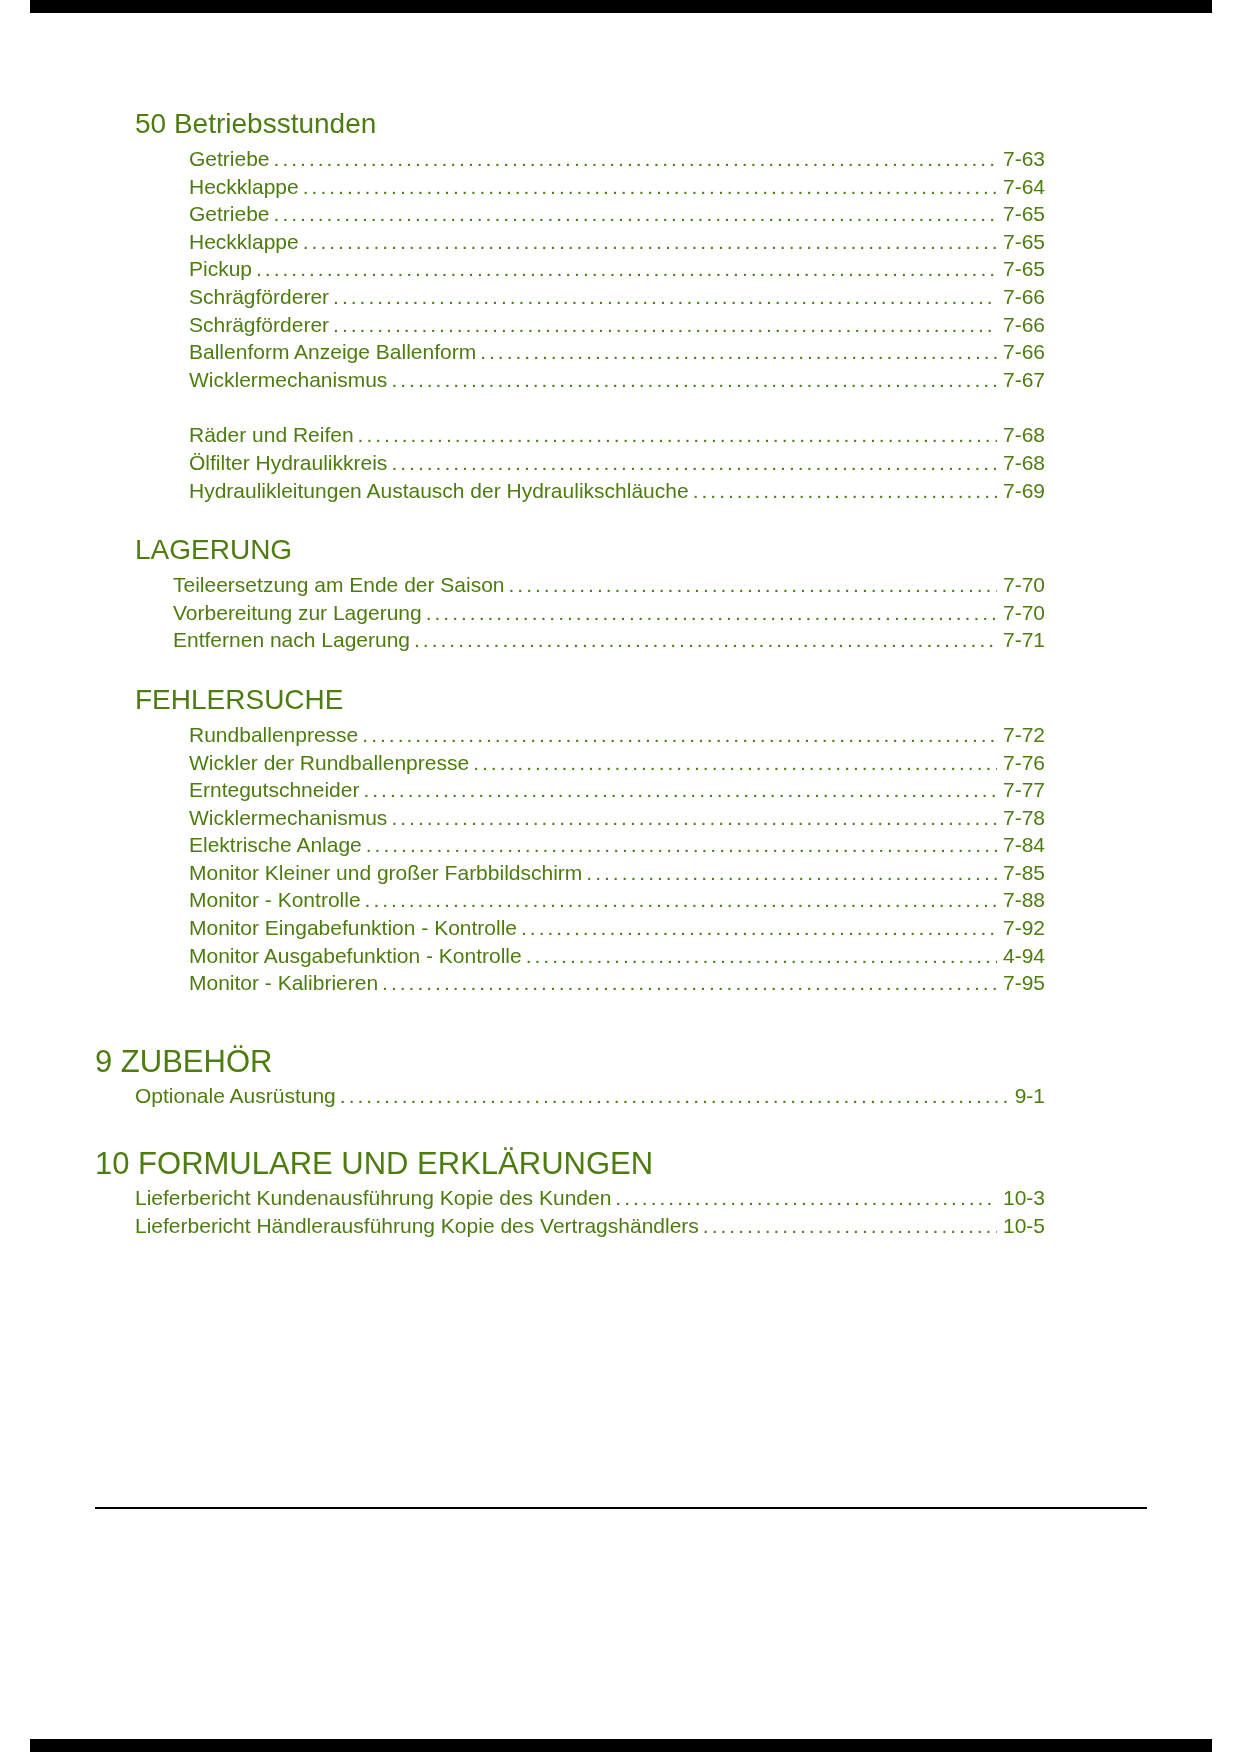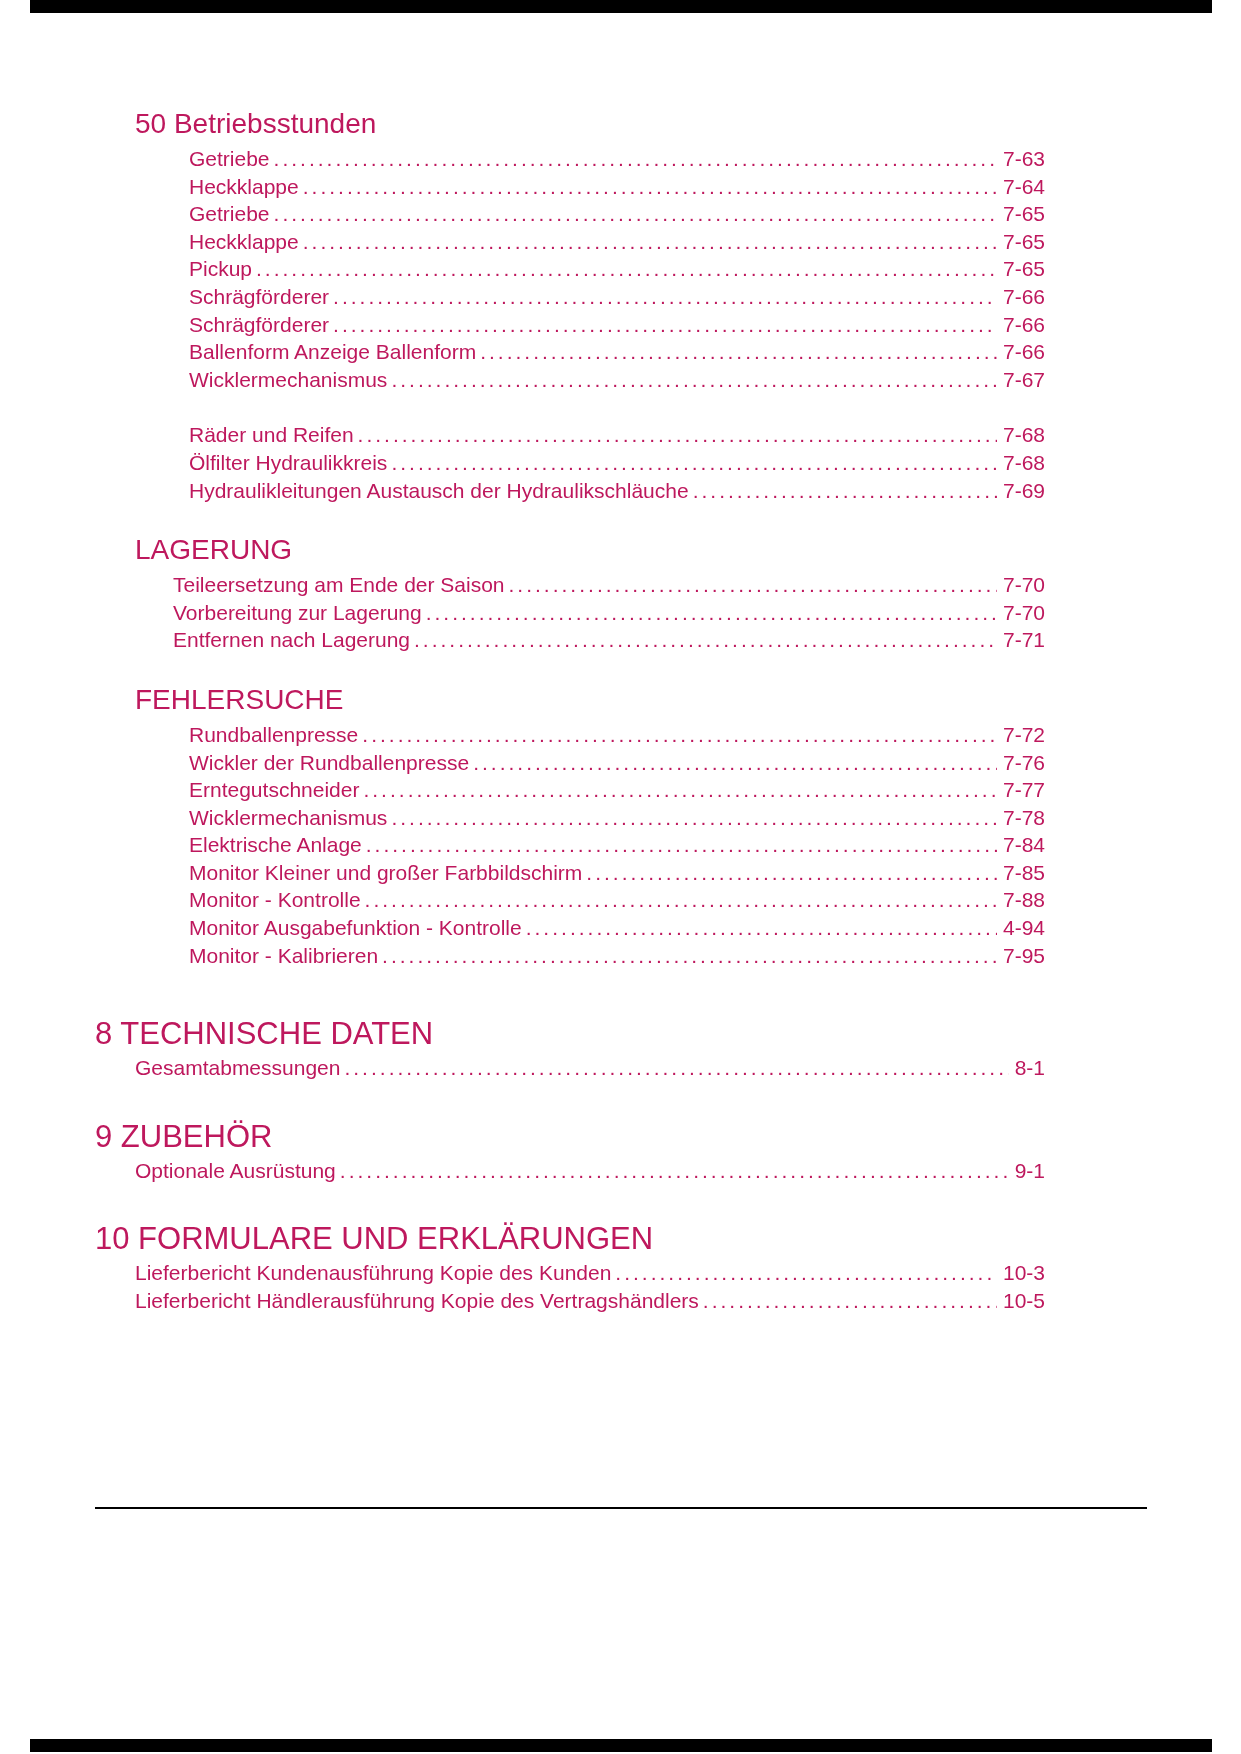--- a/index.html
+++ b/index.html
@@ -13,7 +13,7 @@
     height: 1754px;
     background: #ffffff;
     font-family: "Liberation Sans", sans-serif;
-    color: #be185d;
+    color: #4d7c0f;
     overflow: hidden;
   }
   .top-bar {

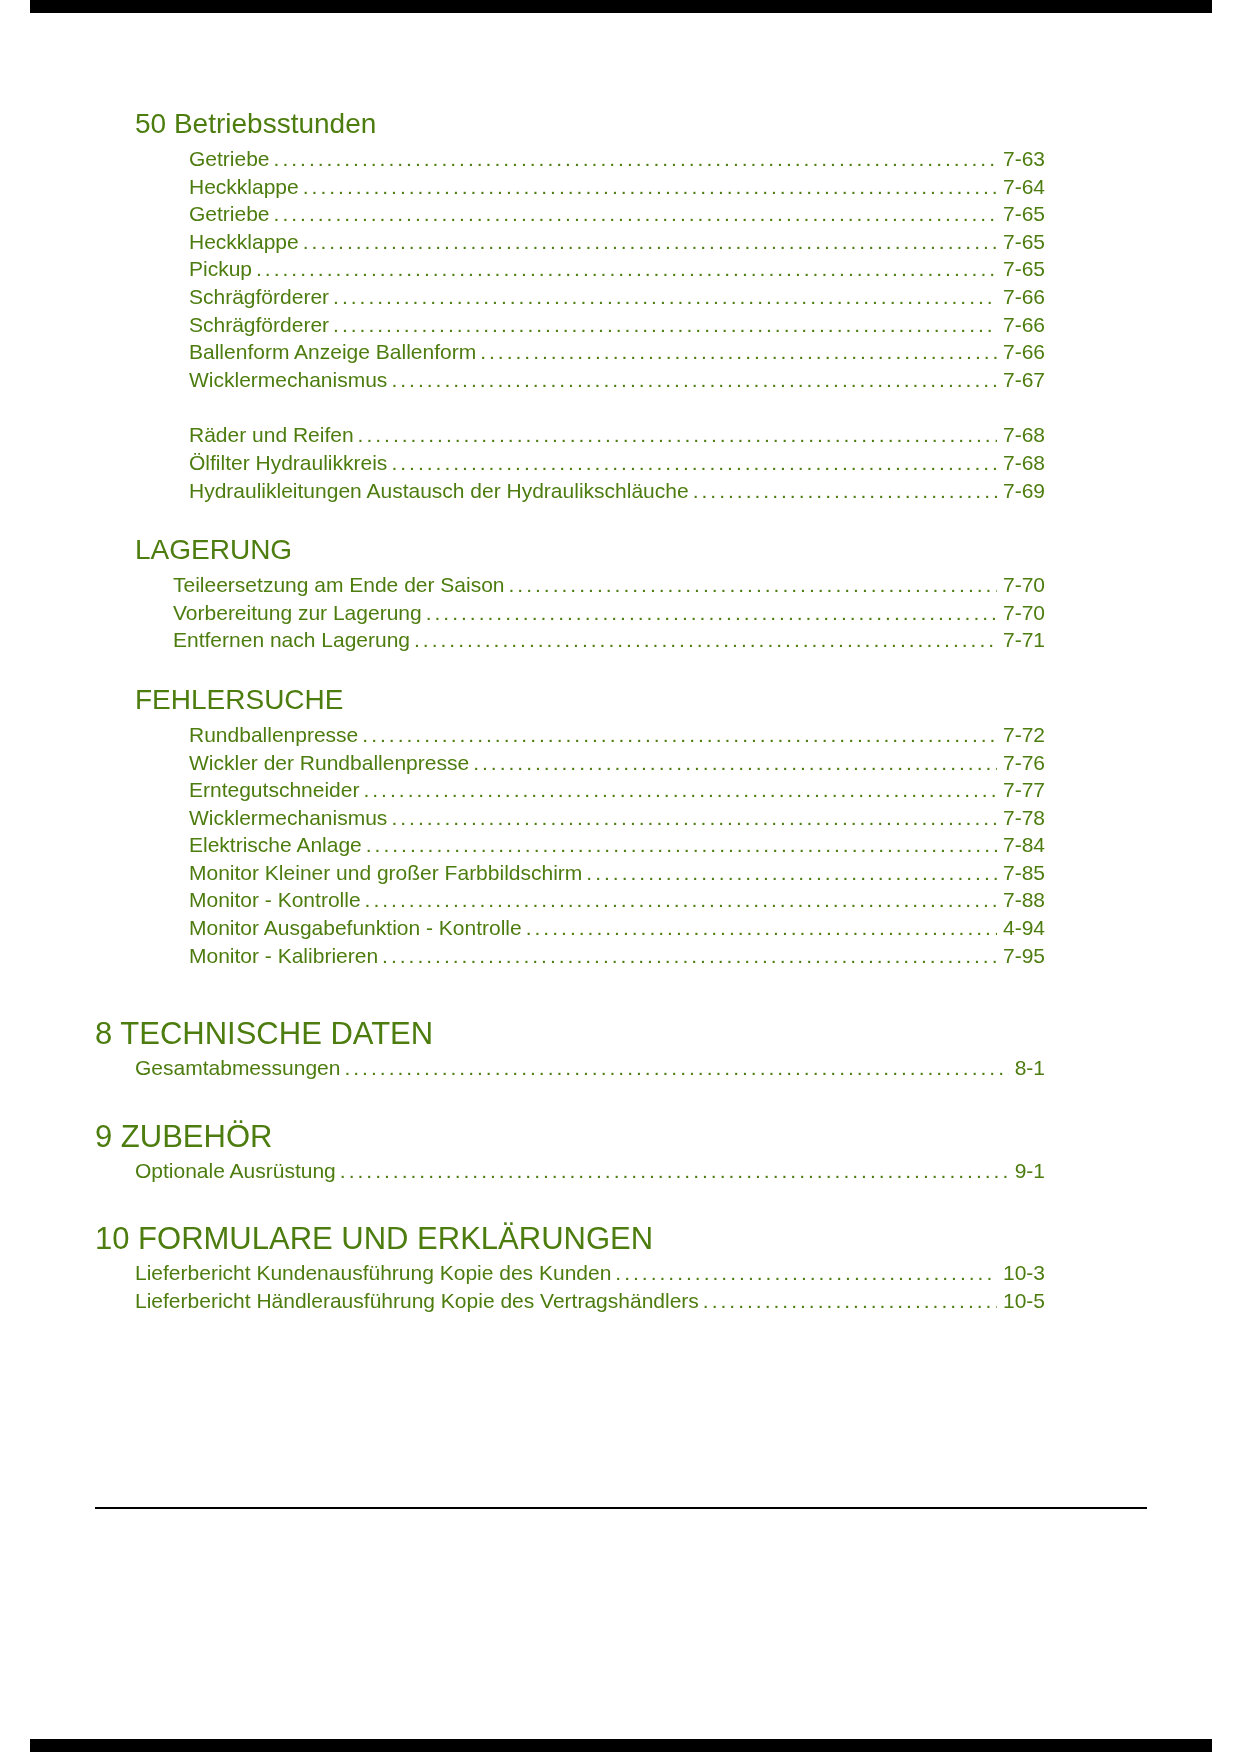--- a/index.html
+++ b/index.html
@@ -215,6 +215,11 @@
           <span class="page-num">7-88</span>
         </div>
         <div class="entry">
+          <span class="label">Monitor Eingabefunktion - Kontrolle</span>
+          <span class="dots"></span>
+          <span class="page-num">7-92</span>
+        </div>
+        <div class="entry">
           <span class="label">Monitor Ausgabefunktion - Kontrolle</span>
           <span class="dots"></span>
           <span class="page-num">4-94</span>

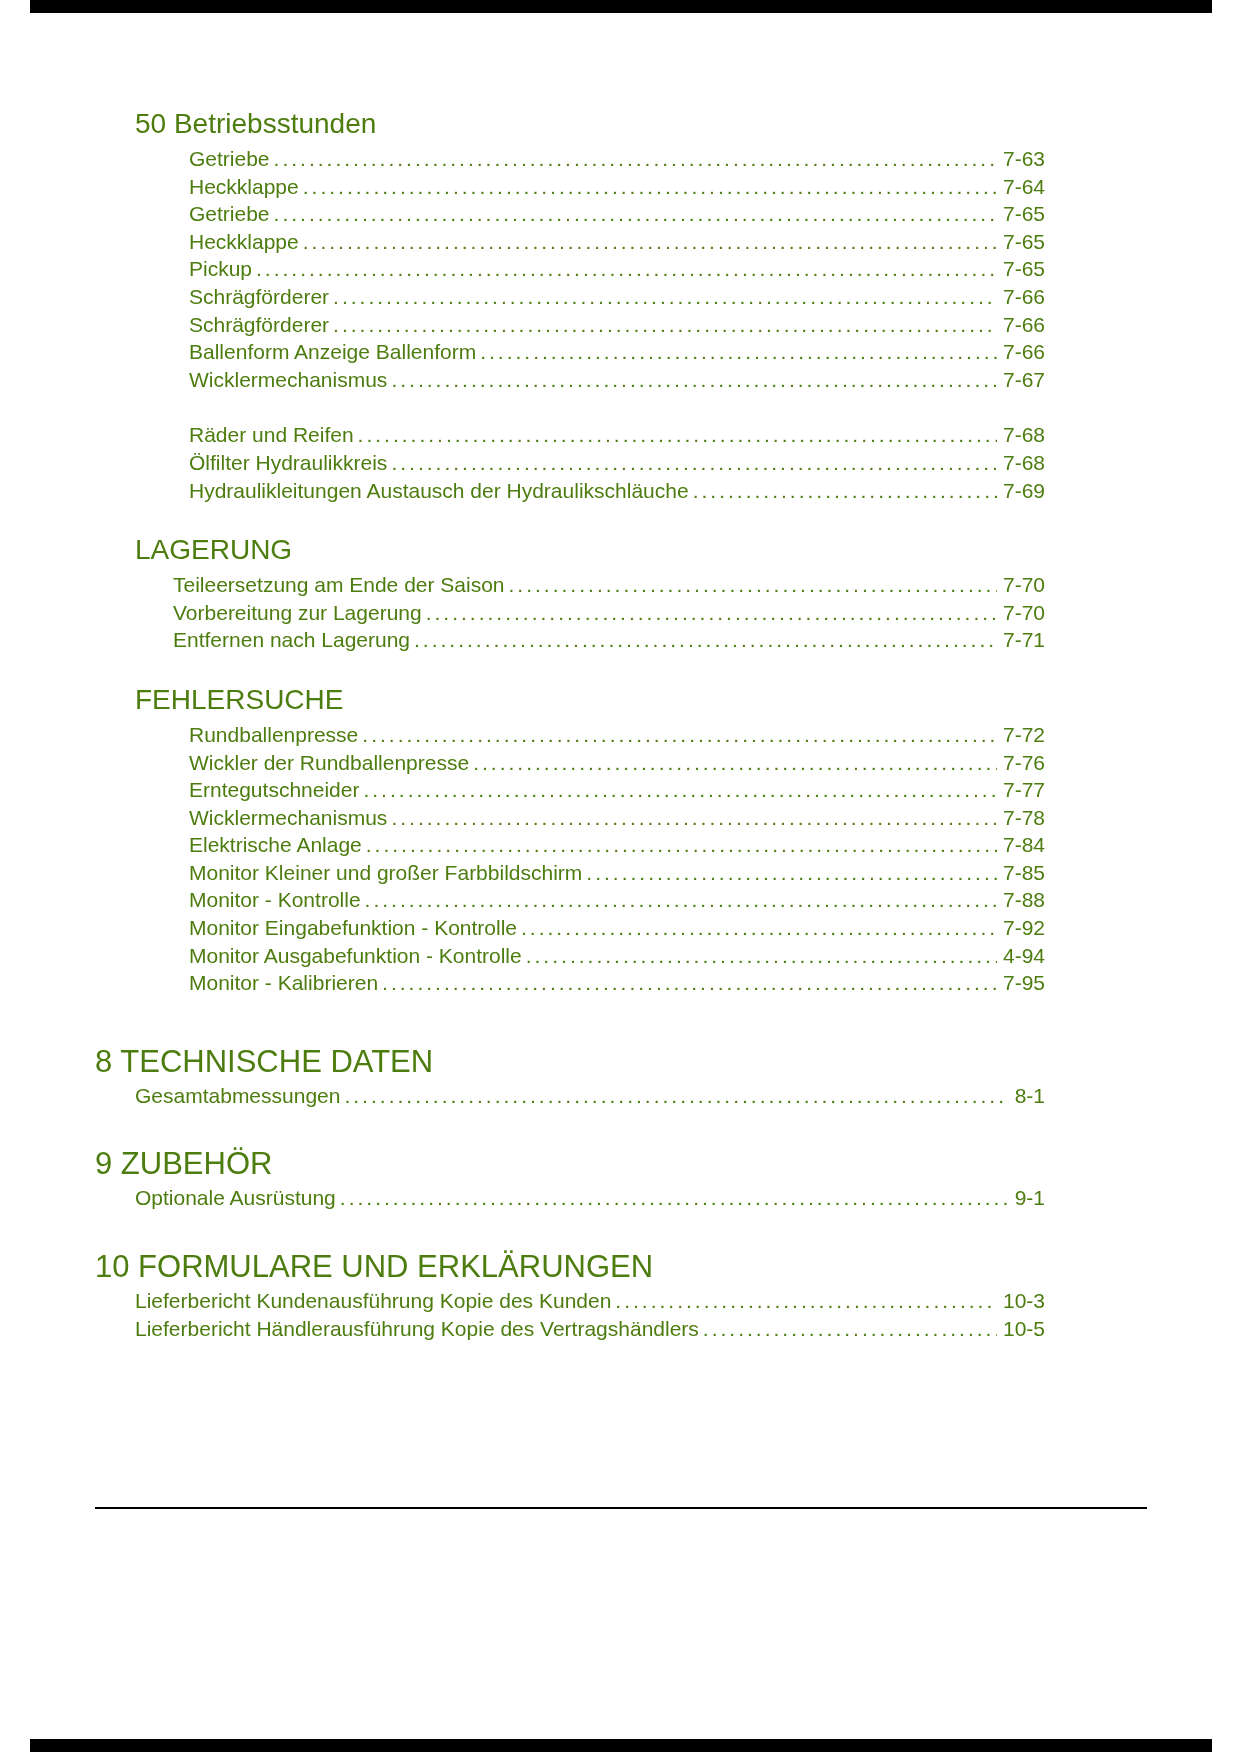--- a/index.html
+++ b/index.html
@@ -231,14 +231,6 @@
         </div>
       </section>
       <section class="toc-section chapter">
-        <div class="section-title">8 TECHNISCHE DATEN</div>
-        <div class="entry">
-          <span class="label">Gesamtabmessungen</span>
-          <span class="dots"></span>
-          <span class="page-num">8-1</span>
-        </div>
-      </section>
-      <section class="toc-section chapter">
         <div class="section-title">9 ZUBEHÖR</div>
         <div class="entry">
           <span class="label">Optionale Ausrüstung</span>

